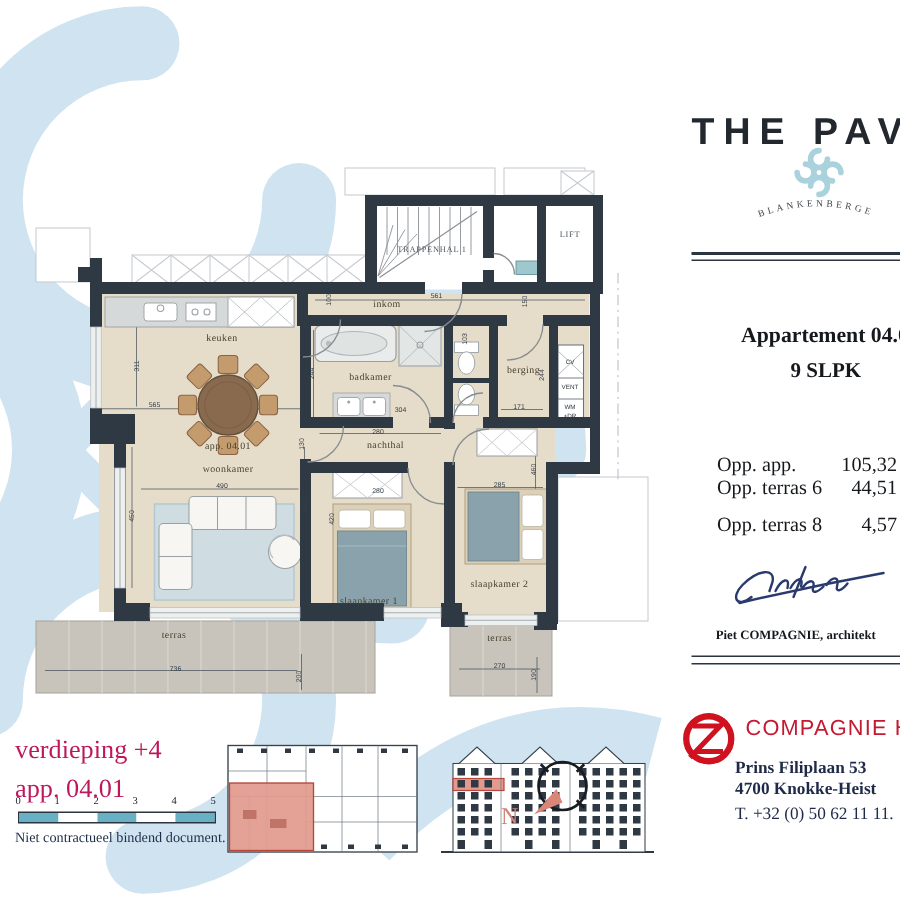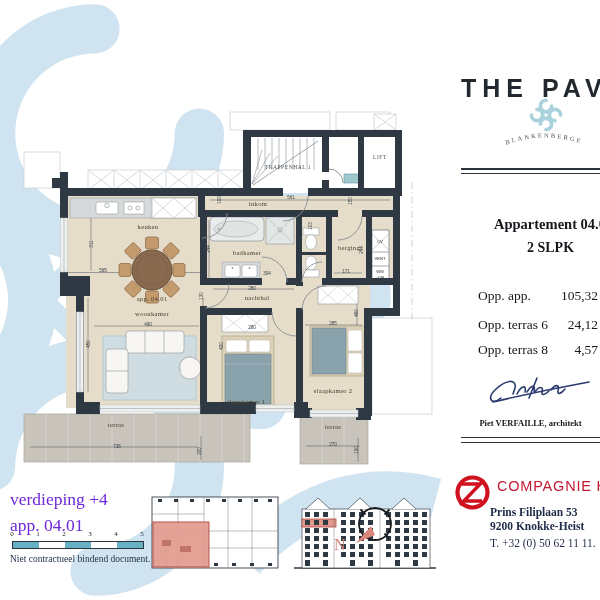--- a/index.html
+++ b/index.html
@@ -443,7 +443,7 @@
 <div class="rule" style="left:461px;top:172.5px;width:139px;height:0.8px"></div>
 
 <div class="heading">Appartement 04.01</div>
-<div class="slpk">2 SLPK</div>
+<div class="slpk">9 SLPK</div>
 
 <div class="arearow" style="top:288px">
   <span>Opp. app.</span>

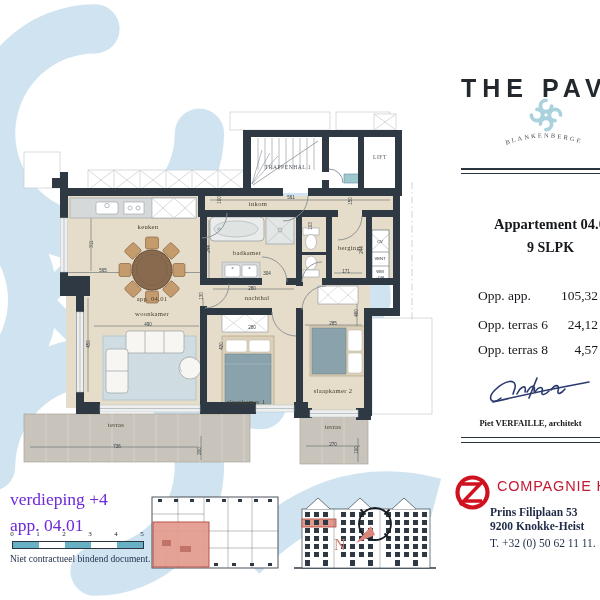--- a/index.html
+++ b/index.html
@@ -445,7 +445,7 @@
 <div class="heading">Appartement 04.01</div>
 <div class="slpk">9 SLPK</div>
 
-<div class="arearow" style="top:288px">
+<div class="arearow" style="top:302px">
   <span>Opp. app.</span>
   <span class="val">105,32</span>
 </div>

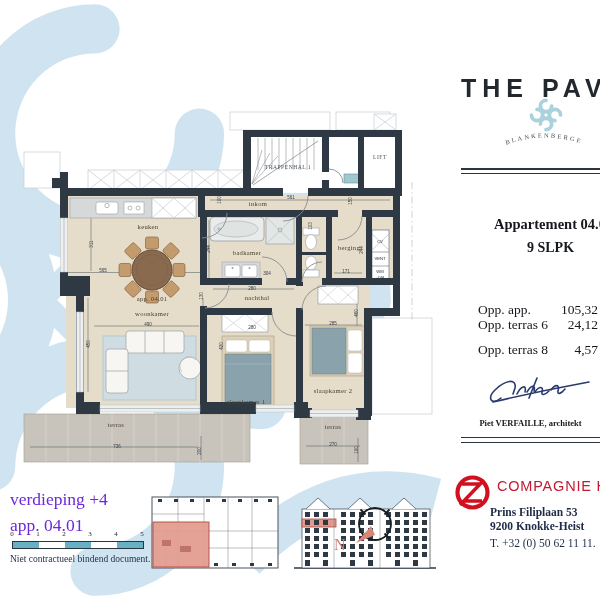--- a/index.html
+++ b/index.html
@@ -451,7 +451,7 @@
 </div>
 <div class="arearow" style="top:317px">
   <span>Opp. terras 6</span>
-  <span class="val">24,12</span>
+  <span class="val">44,51</span>
 </div>
 <div class="arearow" style="top:342px">
   <span>Opp. terras 8</span>

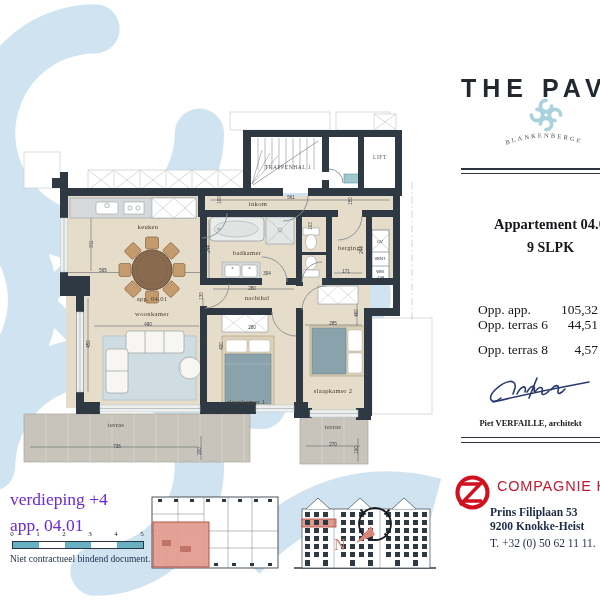--- a/index.html
+++ b/index.html
@@ -465,7 +465,7 @@
     <path d="M6,34 C40,26 80,18 102,14"></path>
   </g>
 </svg>
-<div class="architect">Piet VERFAILLE, architekt</div>
+<div class="architect">Piet COMPAGNIE, architekt</div>
 
 <div class="rule" style="left:461px;top:437px;width:139px;height:1.2px"></div>
 <div class="rule" style="left:461px;top:442px;width:139px;height:1px"></div>

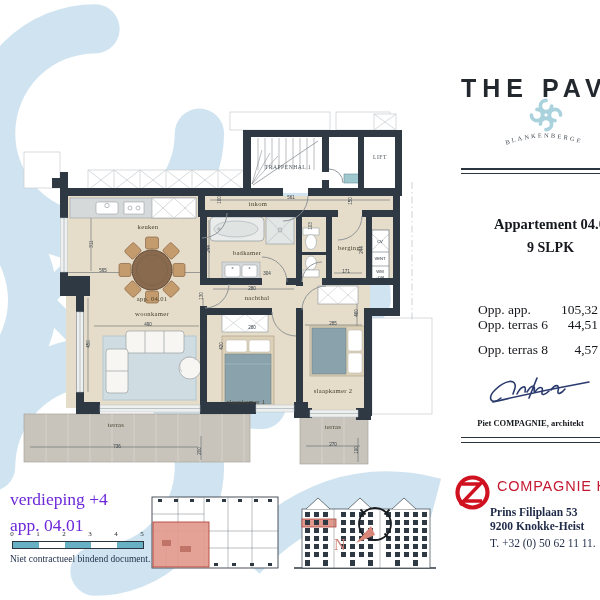--- a/index.html
+++ b/index.html
@@ -29,7 +29,7 @@
            font-size:14.5px;letter-spacing:.8px;color:#c41a31;white-space:nowrap;}
   .addr{position:absolute;left:490px;z-index:3;font-size:11.5px;color:#1e2a47;white-space:nowrap;}
   .addr.b{font-weight:700;}
-  .level{position:absolute;left:10px;z-index:3;font-size:17.5px;color:#6d28d9;}
+  .level{position:absolute;left:10px;z-index:3;font-size:17.5px;color:#be185d;}
   .note{position:absolute;left:10px;top:554px;z-index:3;font-size:9.5px;color:#1d2c47;}
   .scalebar{position:absolute;left:12px;top:530px;width:132px;z-index:3;}
   .scalebar .ticks{position:relative;height:9px;font-family:"Liberation Serif",serif;font-size:7px;color:#1b222a;}

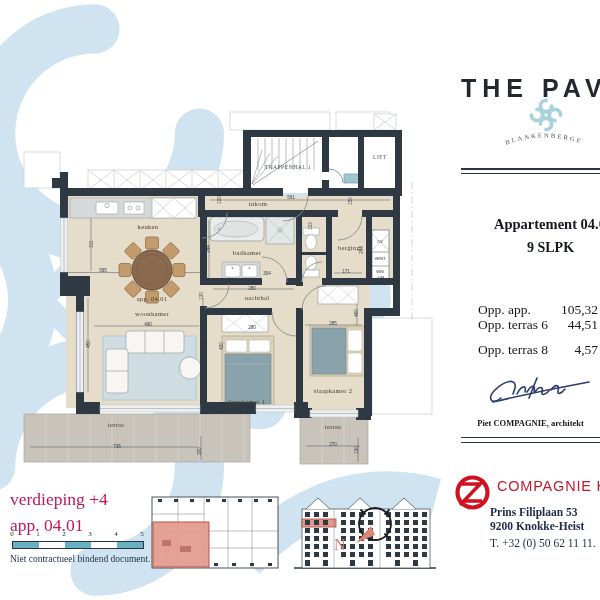--- a/index.html
+++ b/index.html
@@ -476,7 +476,7 @@
 </svg>
 <div class="company">COMPAGNIE HET ZOUTE</div>
 <div class="addr b" style="top:506px">Prins Filiplaan 53</div>
-<div class="addr b" style="top:520px">9200 Knokke-Heist</div>
+<div class="addr b" style="top:520px">4700 Knokke-Heist</div>
 <div class="addr" style="top:537px">T. +32 (0) 50 62 11 11.</div>
 
 <div class="level" style="top:489px">verdieping +4</div>

